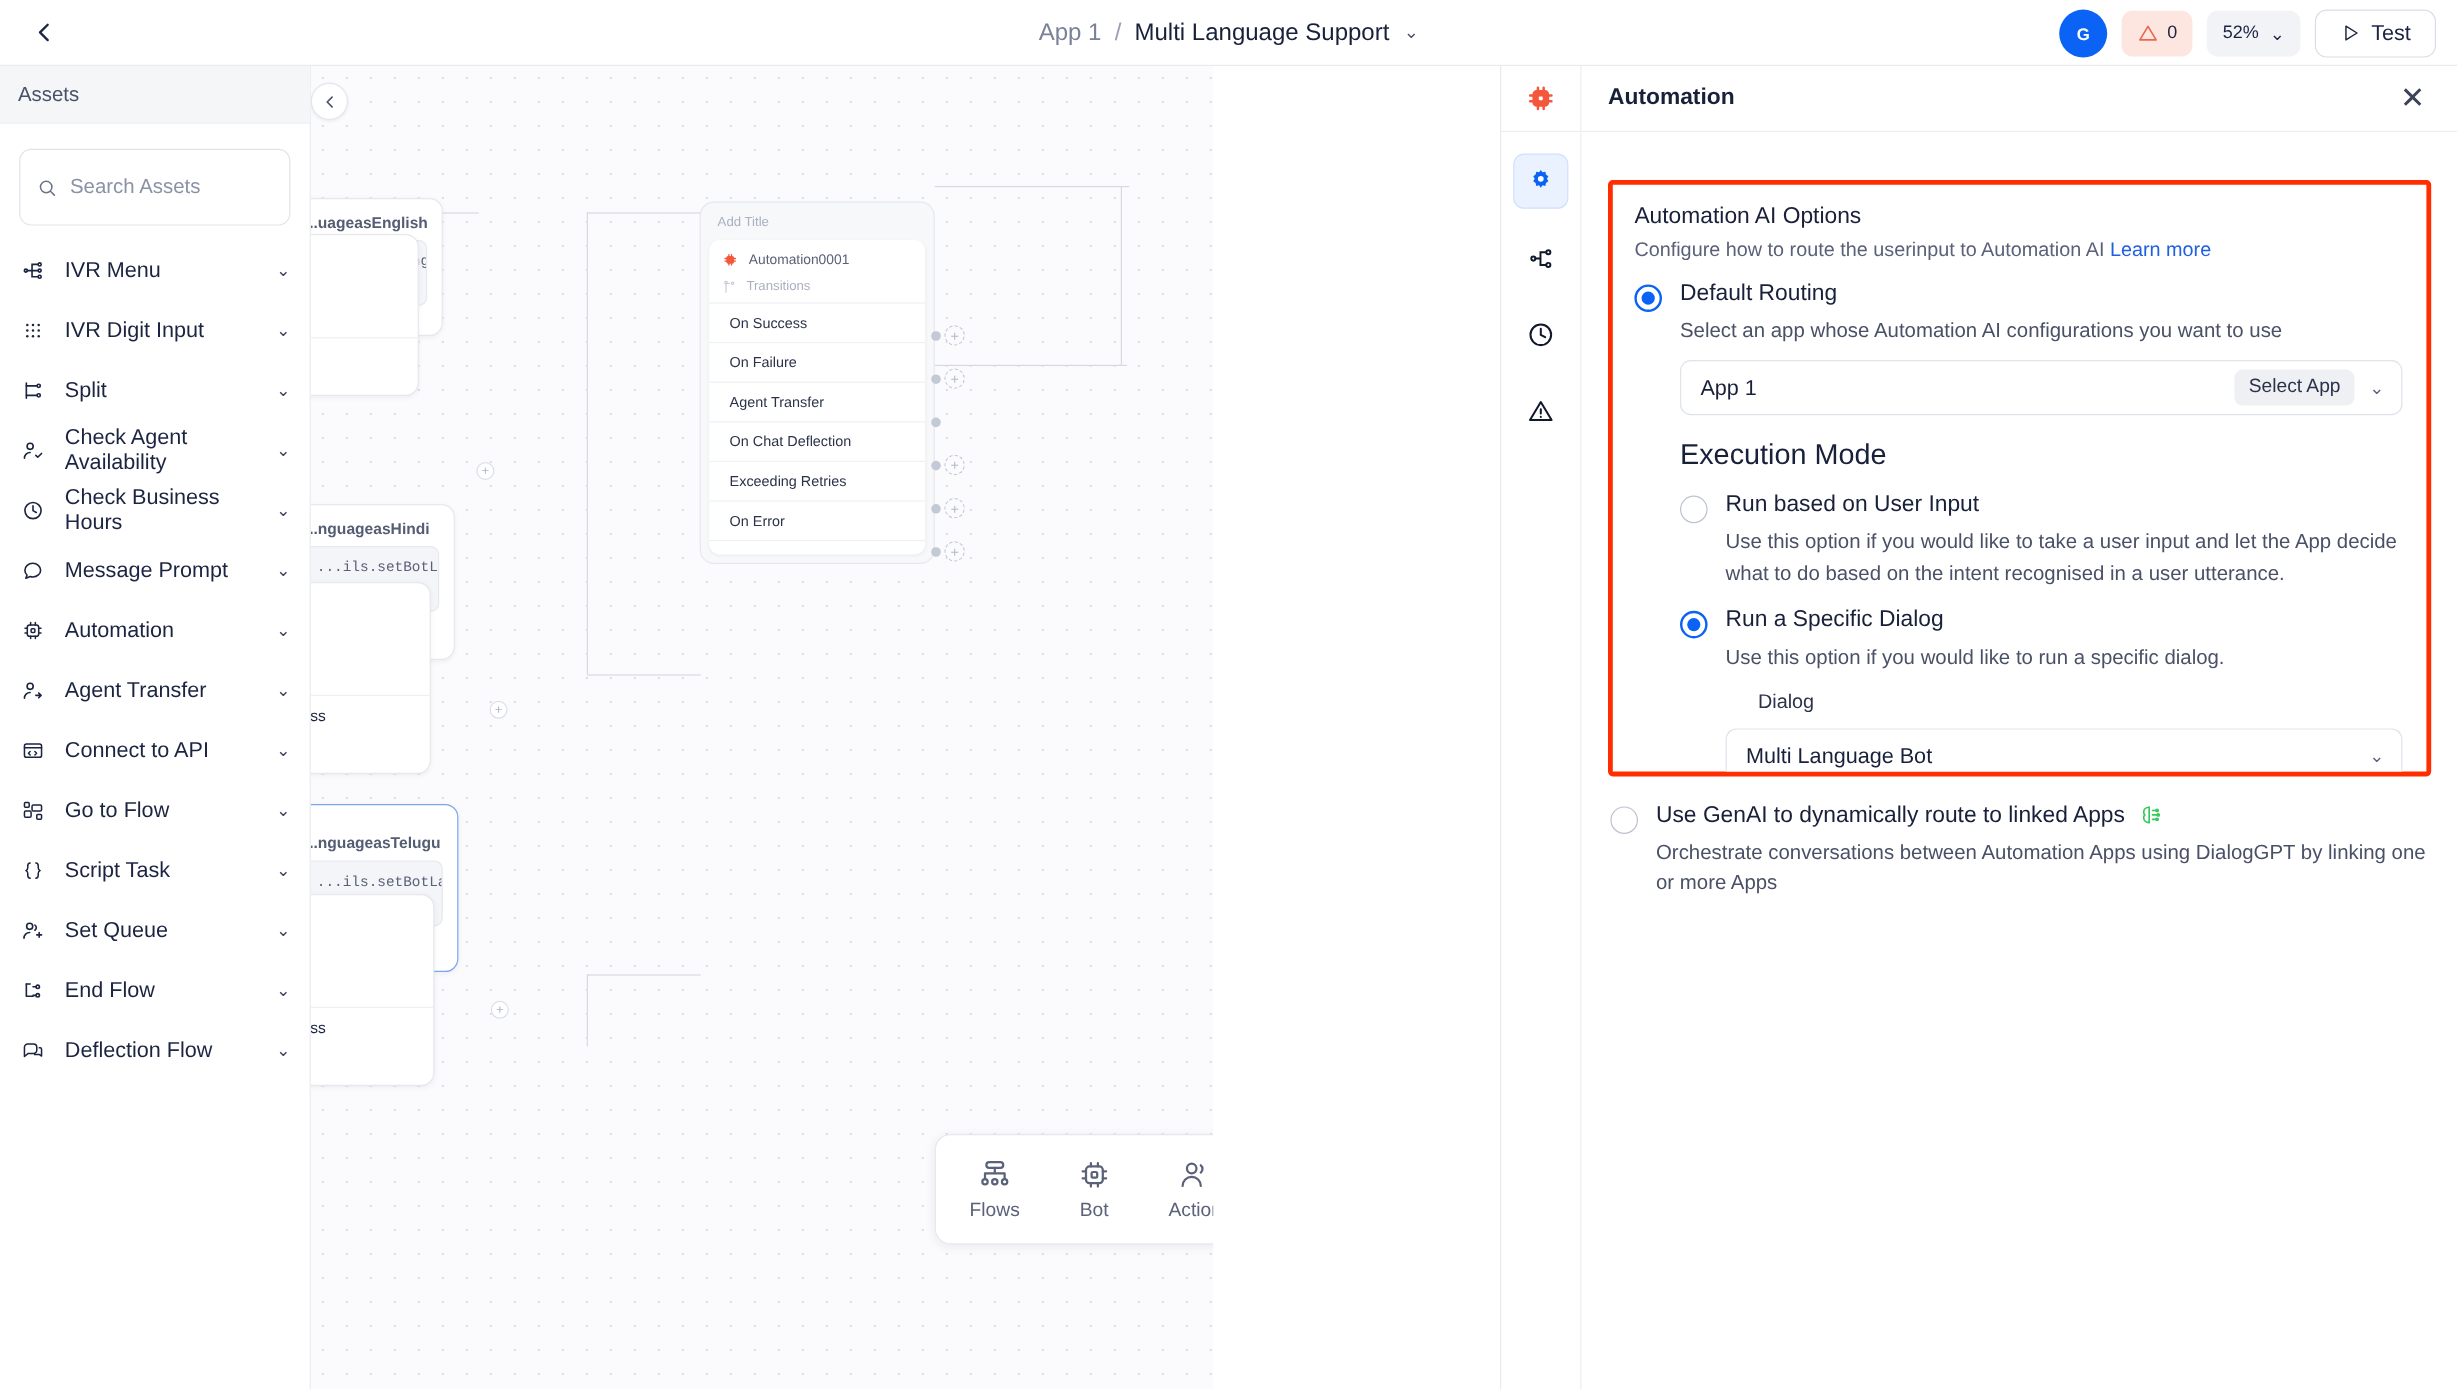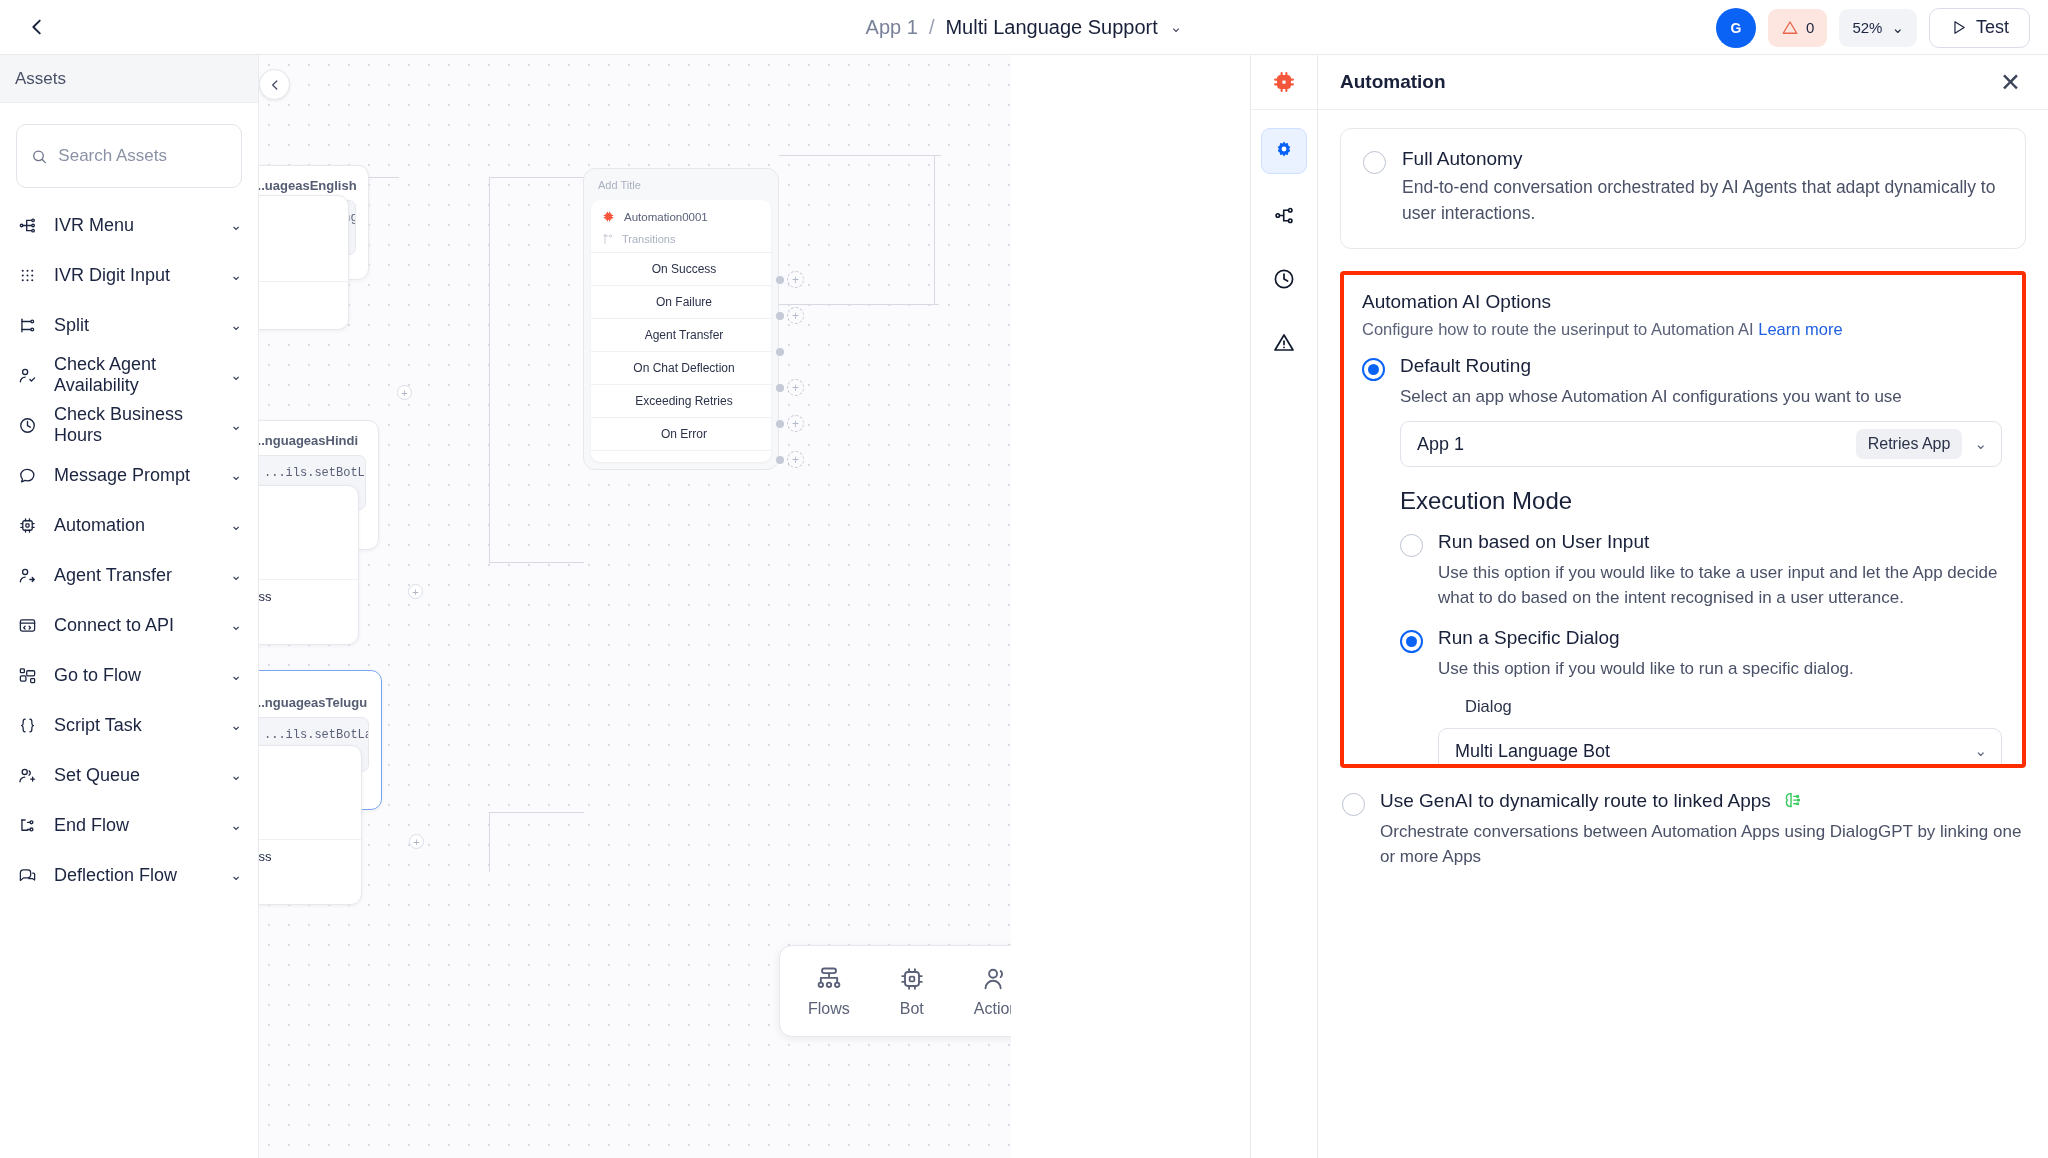--- a/index.html
+++ b/index.html
@@ -628,13 +628,6 @@
 
     <div class="panel-body">
 
-      <div class="opt-card">
-        <span class="radio"></span>
-        <div>
-          <div class="opt-t">Full Autonomy</div>
-          <div class="opt-d">End-to-end conversation orchestrated by AI Agents that adapt dynamically to user interactions.</div>
-        </div>
-      </div>
 
       <div class="aiopts">
         <div class="ai-h">Automation AI Options</div>

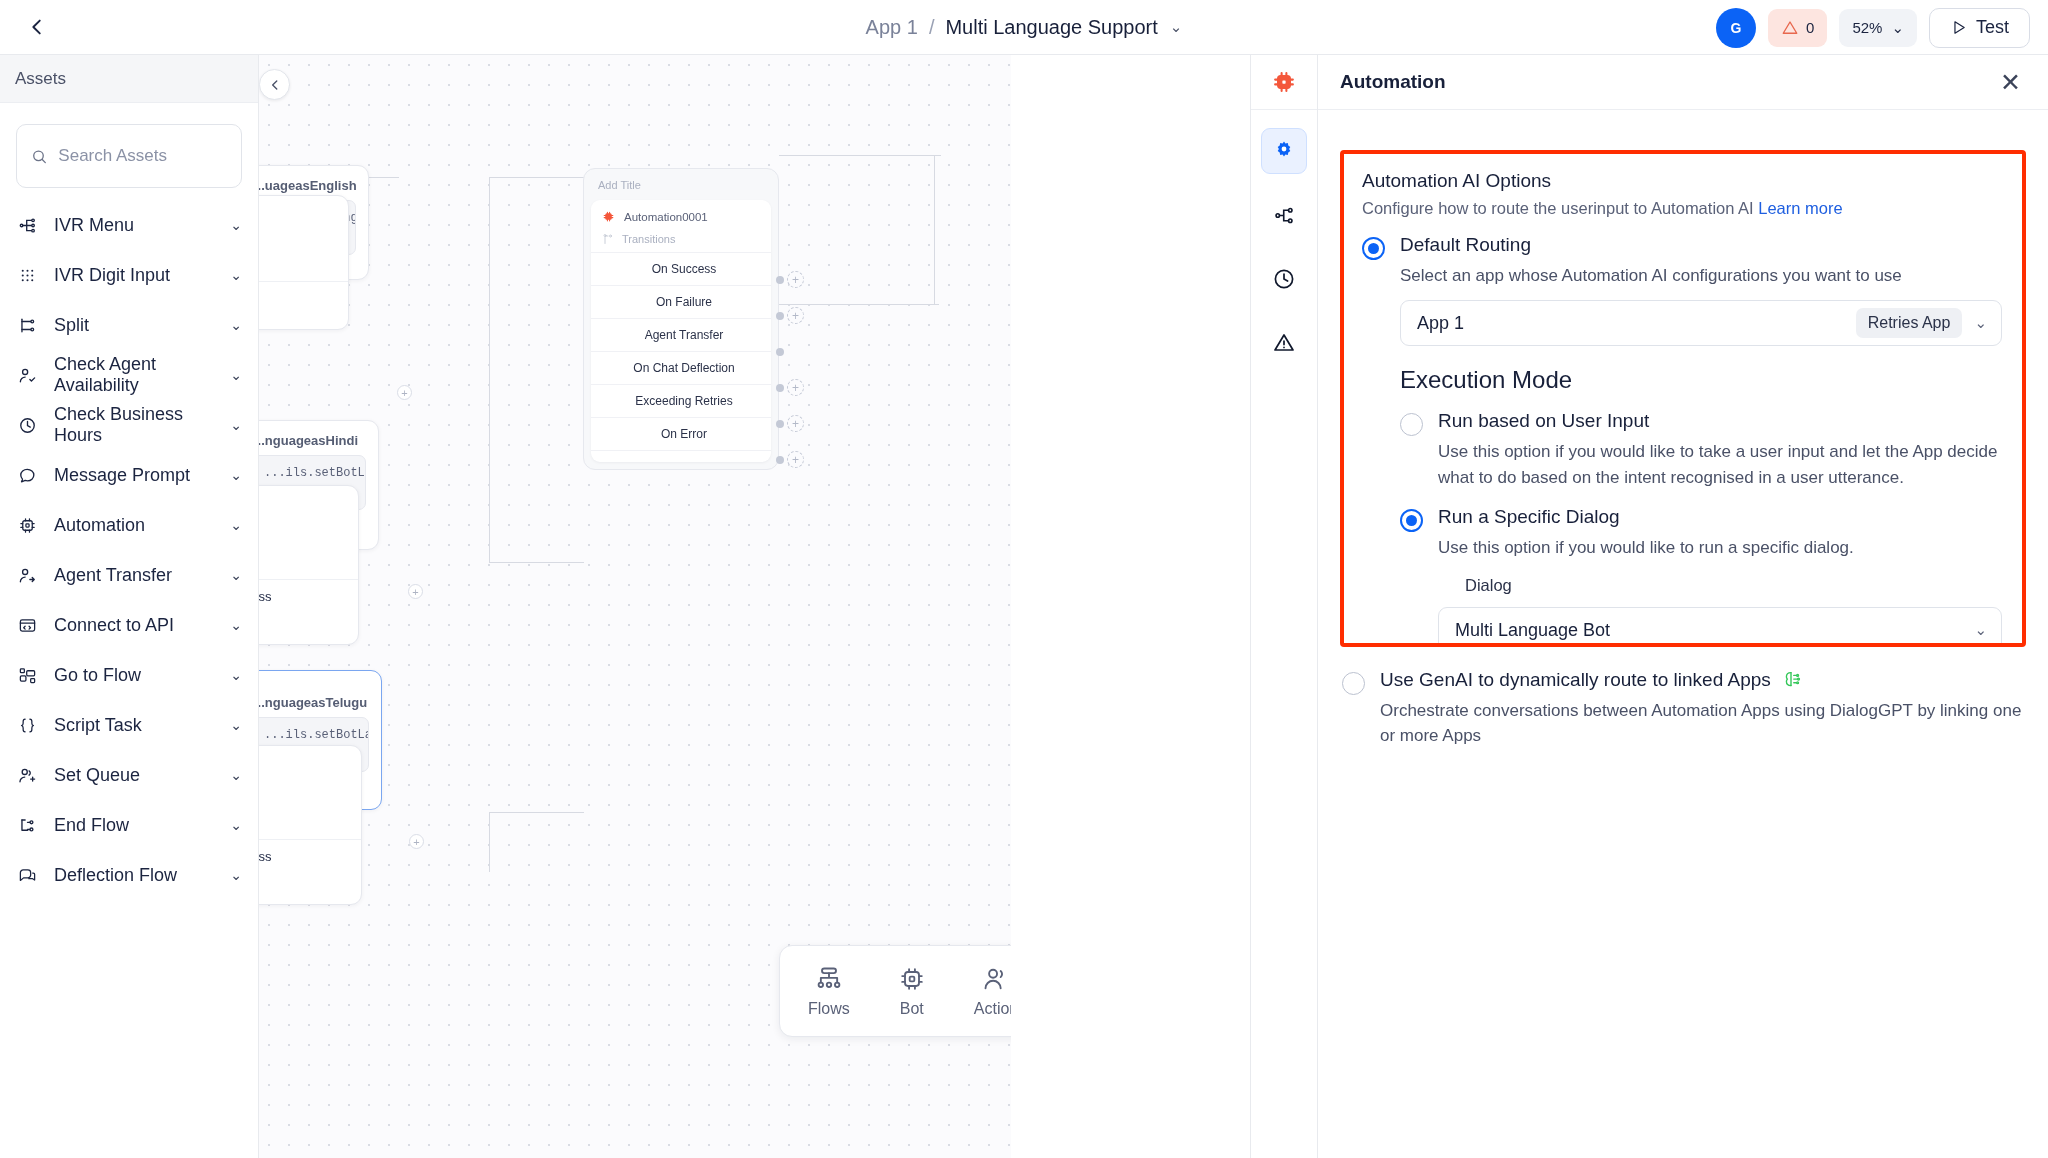--- a/index.html
+++ b/index.html
@@ -138,7 +138,6 @@
   .anode-item {
     font-size: 12px; color: #2b3249; padding: 9px 11px 9px 17px;
     border-top: 1px solid #f0f1f5;
-    text-align: center;
   }
   .anode-item:first-of-type { border-top: 1px solid #f0f1f5; }
 

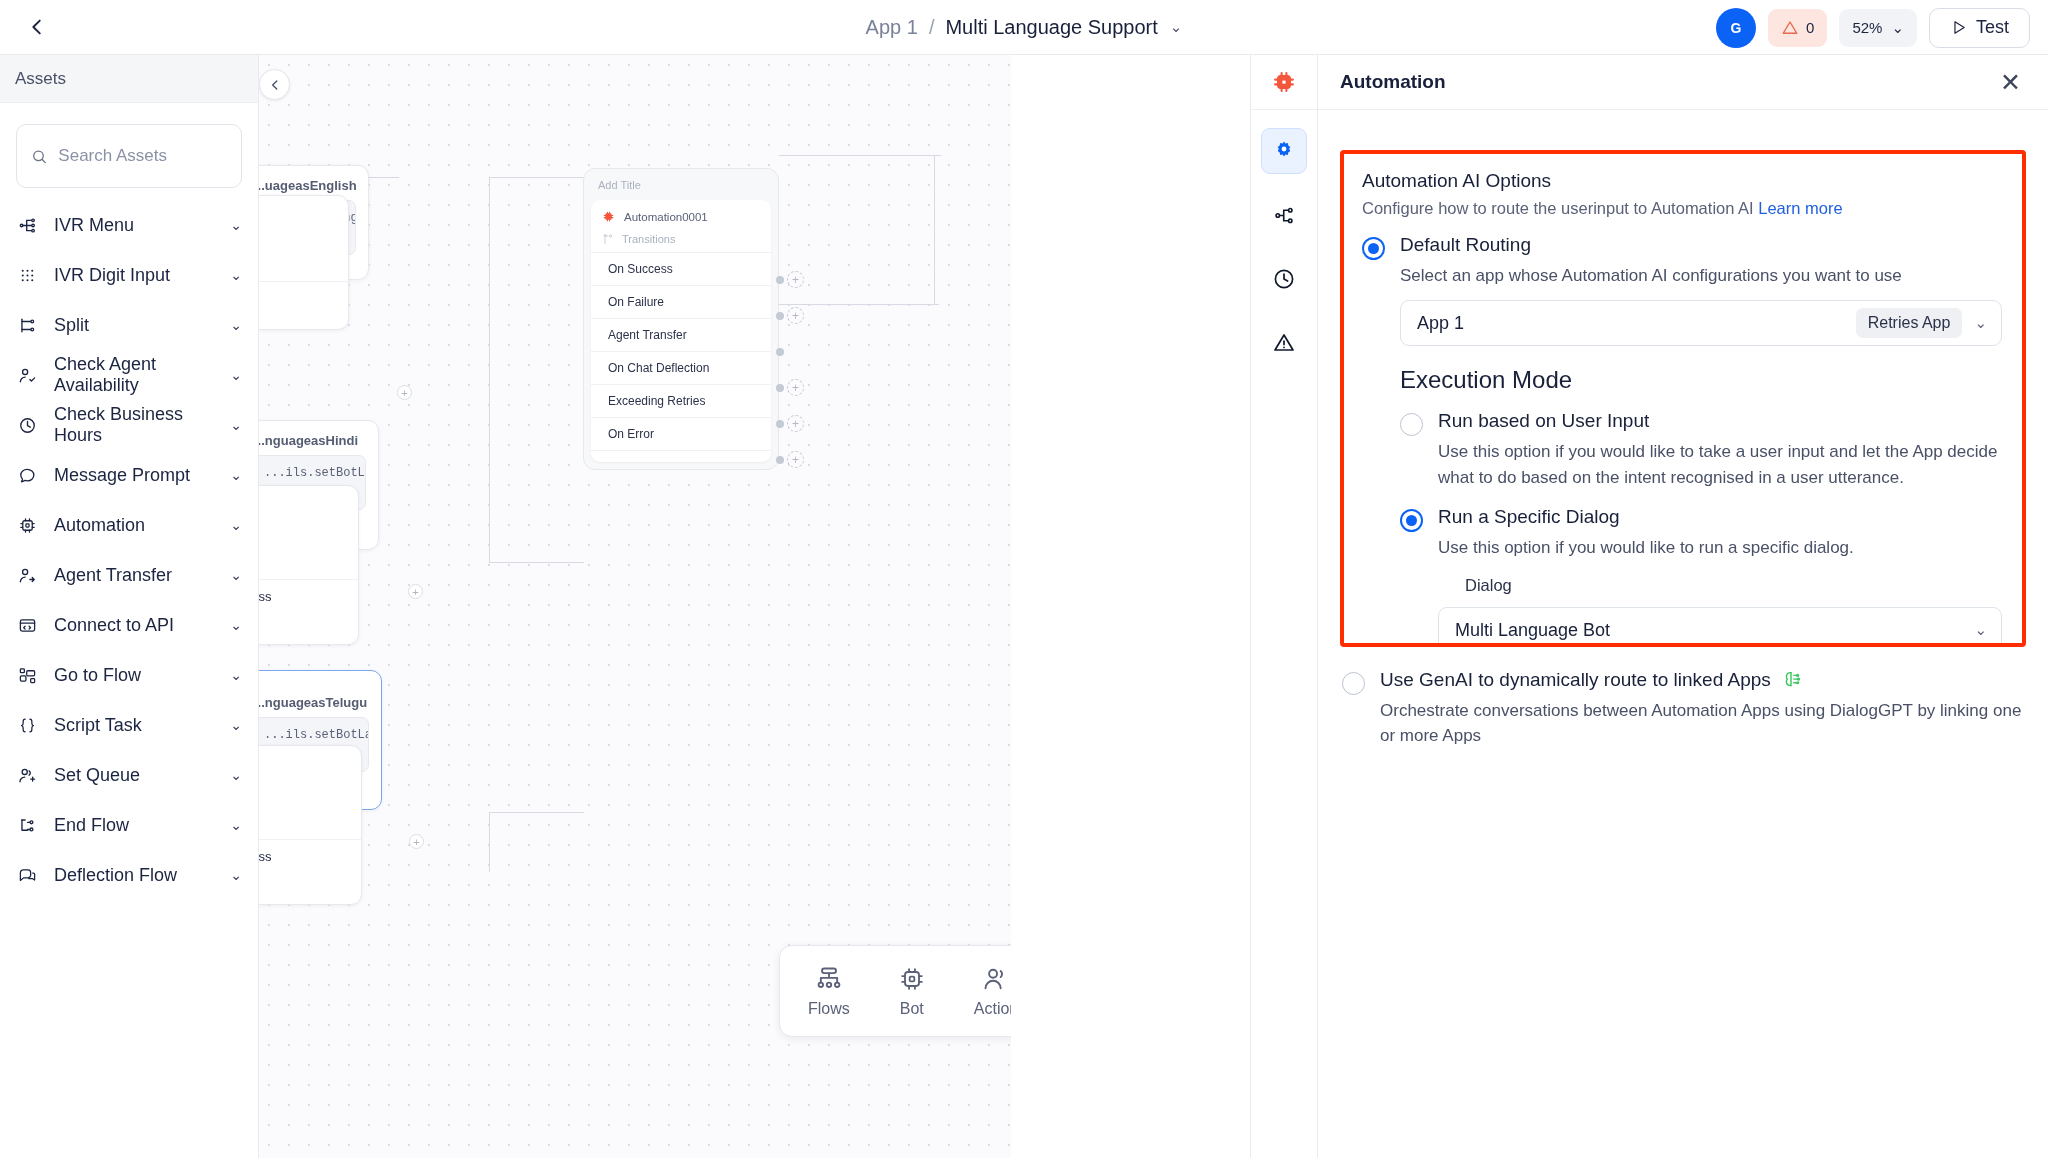--- a/index.html
+++ b/index.html
@@ -643,7 +643,7 @@
 
             <div class="select">
               <span class="val">App 1</span>
-              <span class="chip">Retries App</span>
+              <span class="chip">Select App</span>
               <span class="sel-caret">⌄</span>
             </div>
 

